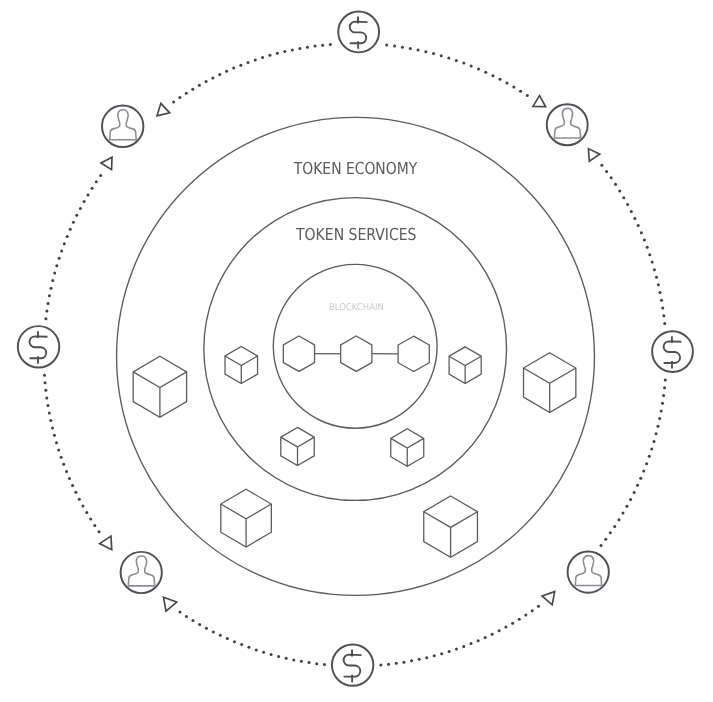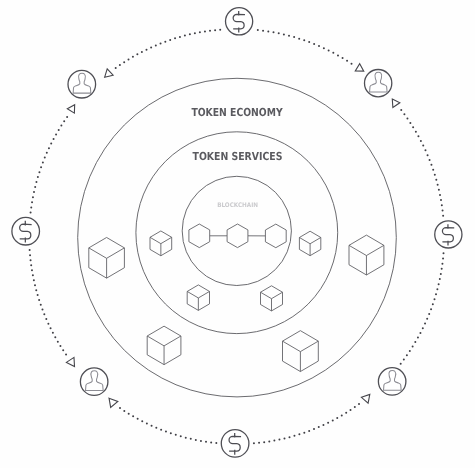--- a/index.html
+++ b/index.html
@@ -8,7 +8,7 @@
             text-rendering:geometricPrecision;}
   body{width:475px;height:468px;overflow:hidden;
        font-family:"Liberation Sans",sans-serif;}
-  #stage{position:relative;width:391px;height:468px;background:#fefefe;font-weight:bold;}
+  #stage{position:relative;width:391px;height:468px;background:#fefefe;}
   svg#diagram{display:block;width:475px;height:468px;will-change:transform;}
   .ring{fill:none;stroke:#5a5a5f;stroke-width:0.9;}
   .shape{fill:none;stroke:#5a5a5f;stroke-width:0.85;}

